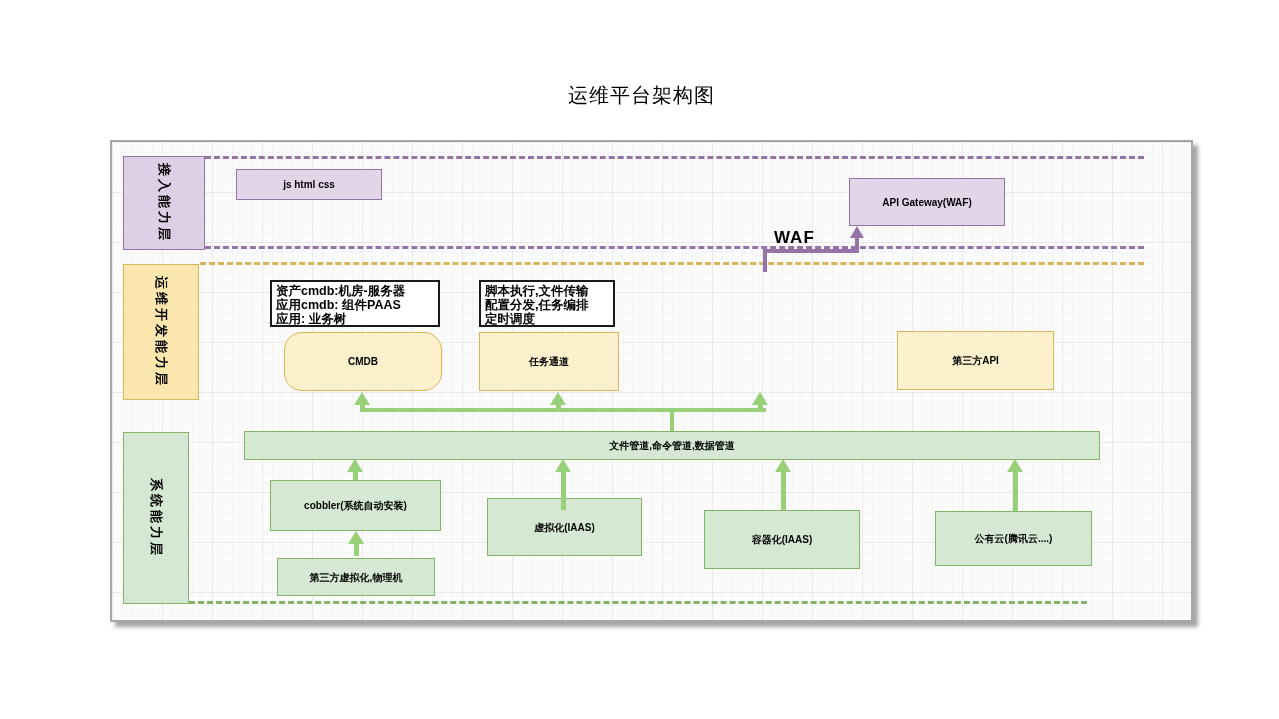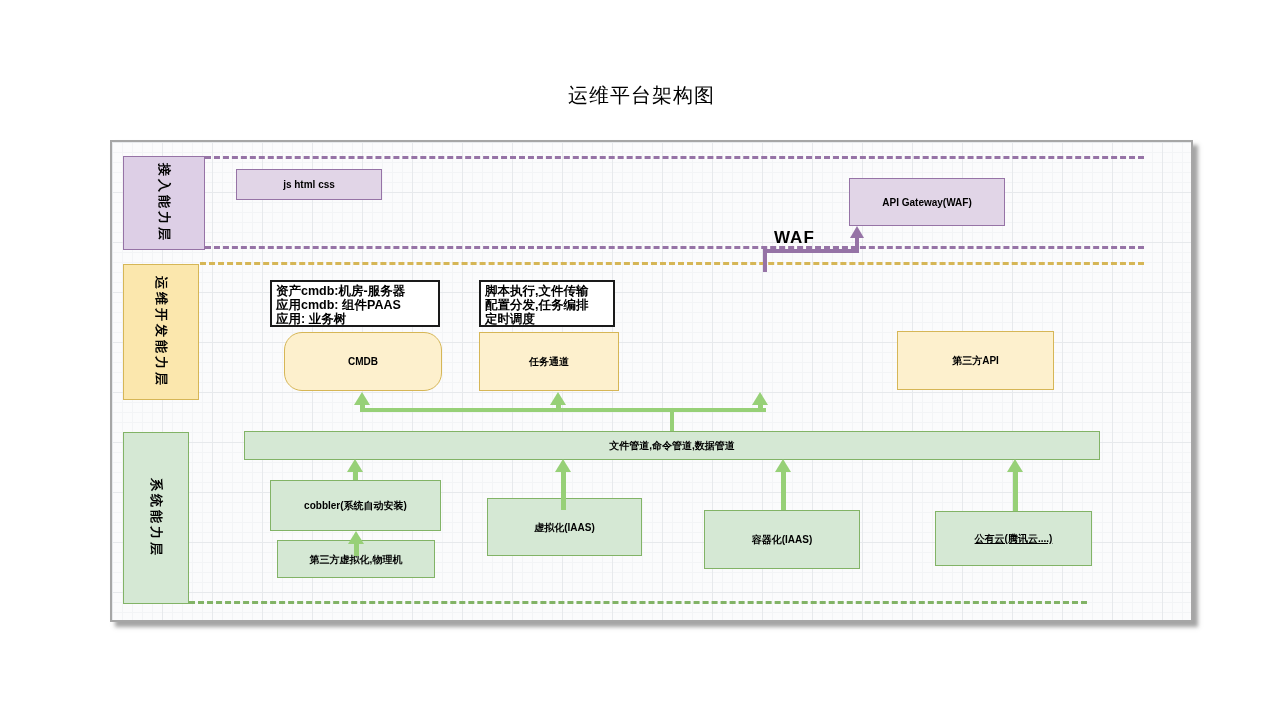--- a/index.html
+++ b/index.html
@@ -126,7 +126,7 @@
   <div class="box green" style="left:165px;top:398px;width:158px;height:38px;">第三方虚拟化,物理机</div>
   <div class="box green" style="left:375px;top:356px;width:155px;height:58px;">虚拟化(IAAS)</div>
   <div class="box green" style="left:592px;top:368px;width:156px;height:59px;">容器化(IAAS)</div>
-  <div class="box green" style="left:823px;top:369px;width:157px;height:55px;text-decoration:underline;">公有云(腾讯云....)</div>
+  <div class="box green" style="left:823px;top:369px;width:157px;height:55px;">公有云(腾讯云....)</div>
 
   <div class="arr" style="left:235px;top:317px;height:21px;">
     <div class="head"></div>

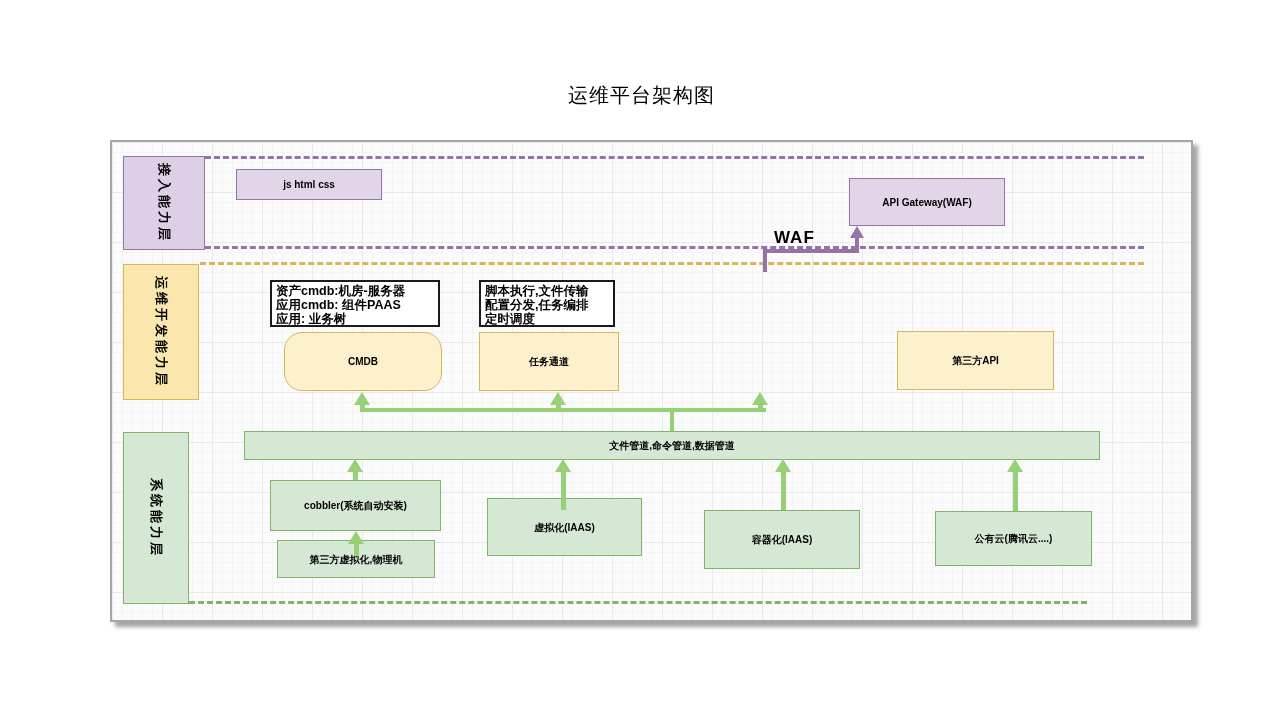--- a/index.html
+++ b/index.html
@@ -123,7 +123,7 @@
   </div>
 
   <div class="box green" style="left:145px;top:338px;width:171px;height:51px;margin-left:13px;">cobbler(系统自动安装)</div>
-  <div class="box green" style="left:165px;top:398px;width:158px;height:38px;">第三方虚拟化,物理机</div>
+  <div class="box green" style="left:165px;top:416px;width:158px;height:38px;">第三方虚拟化,物理机</div>
   <div class="box green" style="left:375px;top:356px;width:155px;height:58px;">虚拟化(IAAS)</div>
   <div class="box green" style="left:592px;top:368px;width:156px;height:59px;">容器化(IAAS)</div>
   <div class="box green" style="left:823px;top:369px;width:157px;height:55px;">公有云(腾讯云....)</div>

